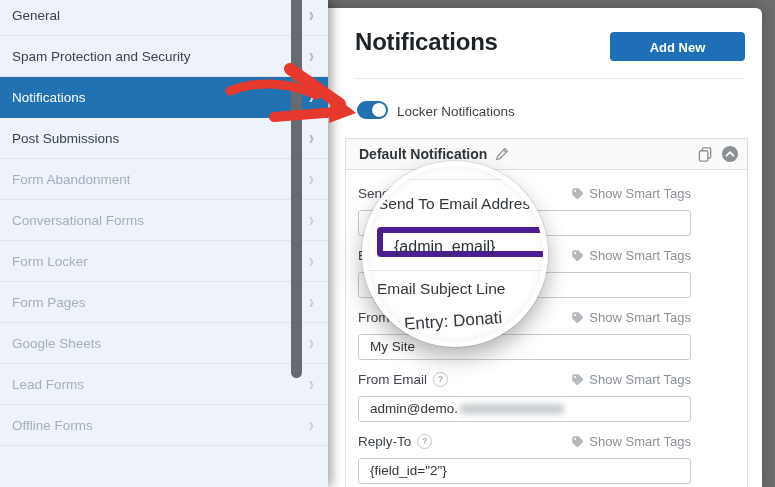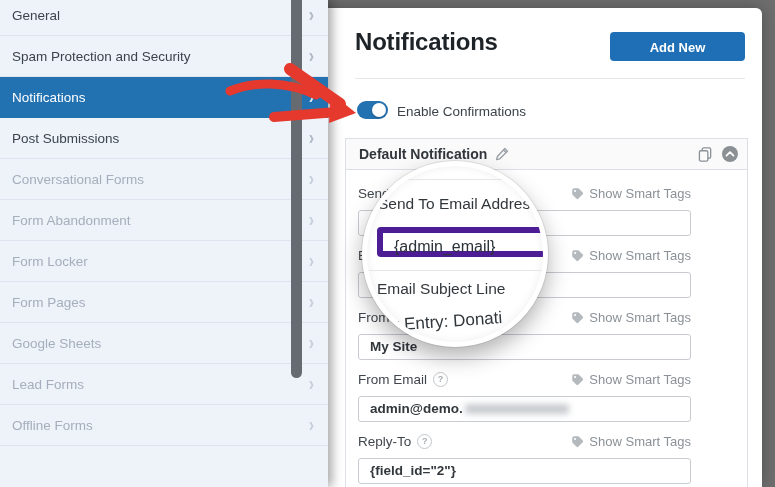--- a/index.html
+++ b/index.html
@@ -188,7 +188,7 @@
   <div class="toggle on">
     <span class="knob"></span>
   </div>
-  <div class="toggle-label">Enable Confirmations</div>
+  <div class="toggle-label">Locker Notifications</div>
 
   <div class="notif-box">
     <div class="notif-header">

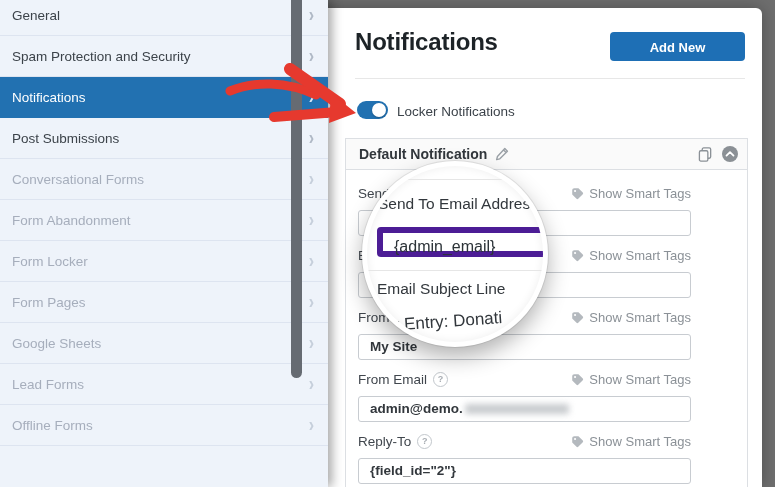--- a/index.html
+++ b/index.html
@@ -143,12 +143,12 @@
   </div>
 
   <div class="nav-item disabled">
+    <span class="nav-label">Form Abandonment</span>
+    <span class="chev">›</span>
+  </div>
+
+  <div class="nav-item disabled">
     <span class="nav-label">Conversational Forms</span>
-    <span class="chev">›</span>
-  </div>
-
-  <div class="nav-item disabled">
-    <span class="nav-label">Form Abandonment</span>
     <span class="chev">›</span>
   </div>
 

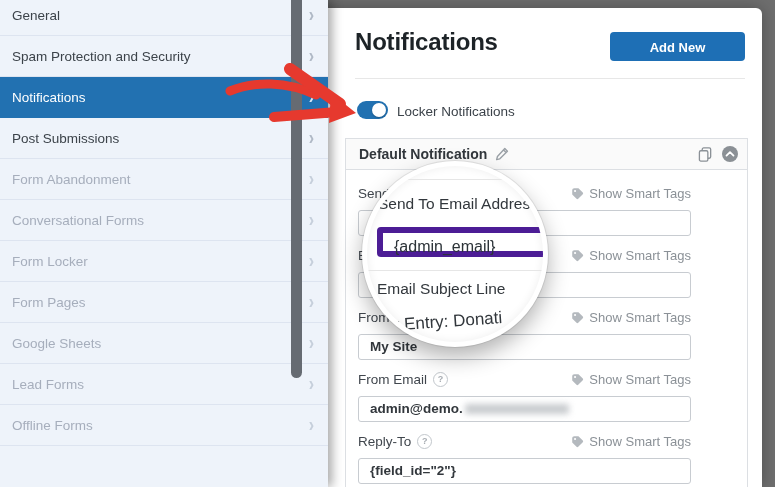--- a/index.html
+++ b/index.html
@@ -86,7 +86,7 @@
   .finput{
     width:333px;height:26px;border:1px solid #c8ccd1;border-radius:3px;background:#fff;
     font-size:13.5px;color:#32373c;line-height:24px;padding-left:11px;box-sizing:border-box;
-    white-space:nowrap;overflow:hidden;cursor:text;font-weight:bold;
+    white-space:nowrap;overflow:hidden;cursor:text;
   }
   .blur-blob{
     display:inline-block;vertical-align:middle;width:104px;height:10px;margin-left:2px;

